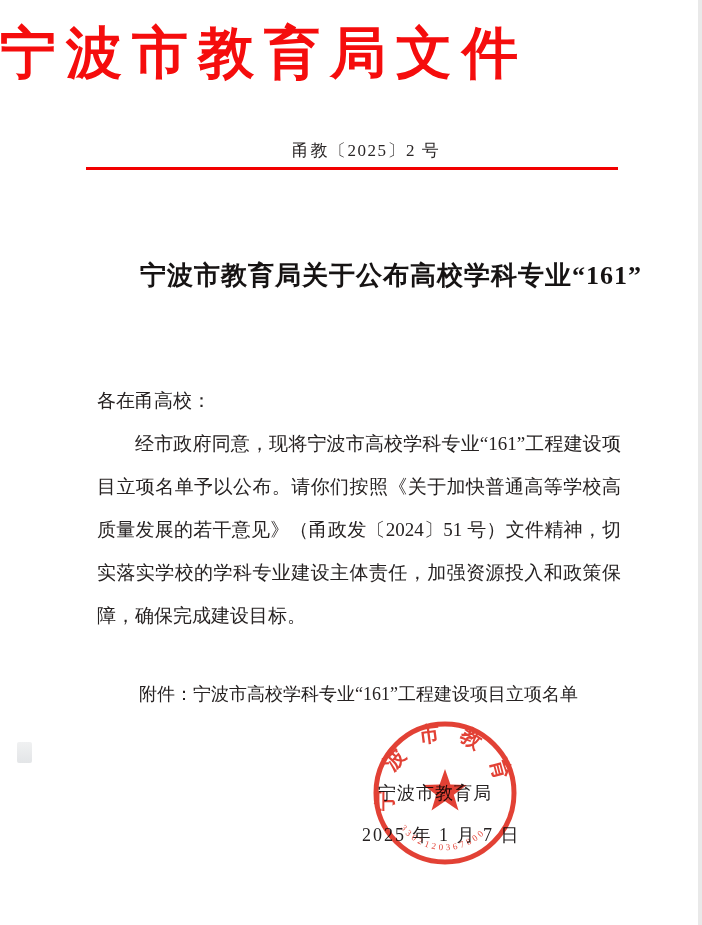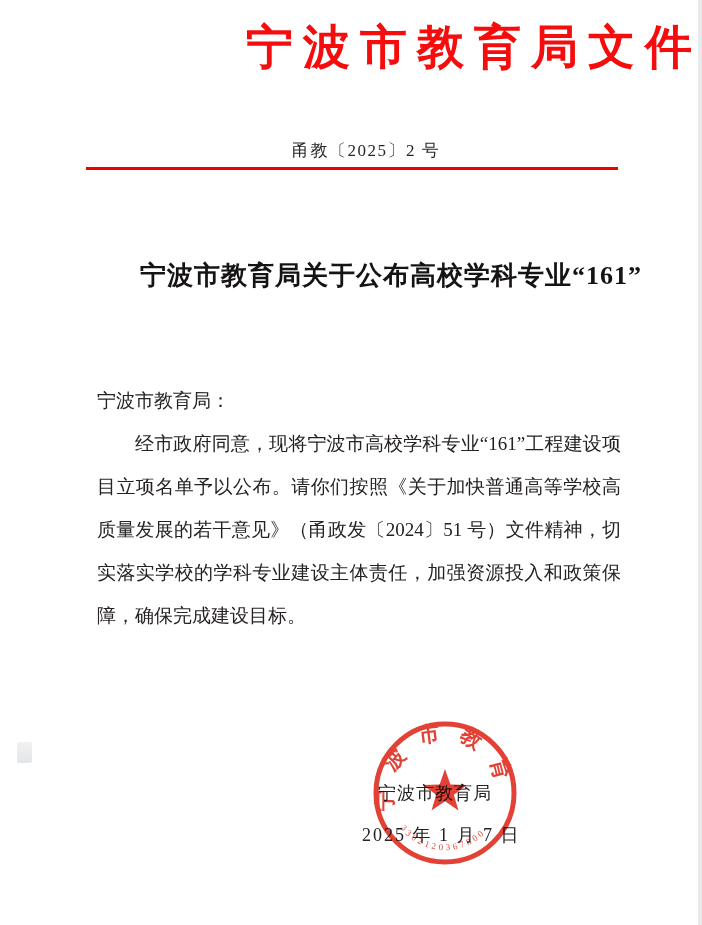--- a/index.html
+++ b/index.html
@@ -13,8 +13,8 @@
   }
   .header-title{
     position:absolute;top:16px;left:0;right:0;
-    text-align:right;
-    font-size:47px;
+    text-align:left;
+    font-size:56px;
     font-weight:bold;
     color:#f50d0d;
     letter-spacing:10px;

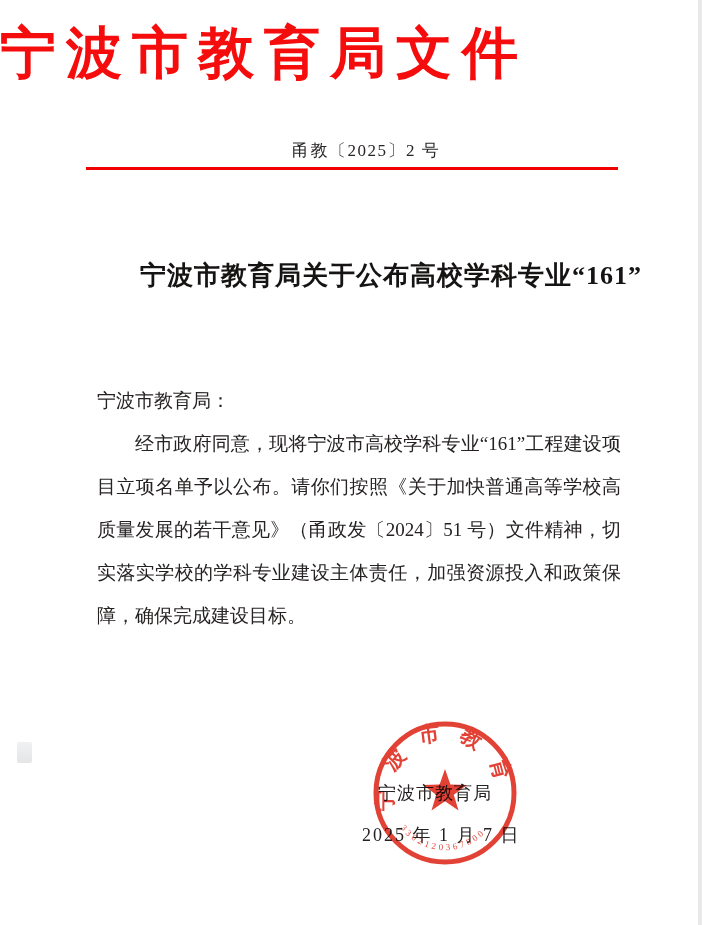--- a/index.html
+++ b/index.html
@@ -112,7 +112,7 @@
   </div>
 
   <div class="body-block">
-    <p class="salutation">宁波市教育局：</p>
+    <p class="salutation">各在甬高校：</p>
     <p class="paragraph">经市政府同意，现将宁波市高校学科专业“161”工程建设项目立项名单予以公布。请你们按照《关于加快普通高等学校高质量发展的若干意见》（甬政发〔2024〕51 号）文件精神，切实落实学校的学科专业建设主体责任，加强资源投入和政策保障，确保完成建设目标。</p>
   </div>
 

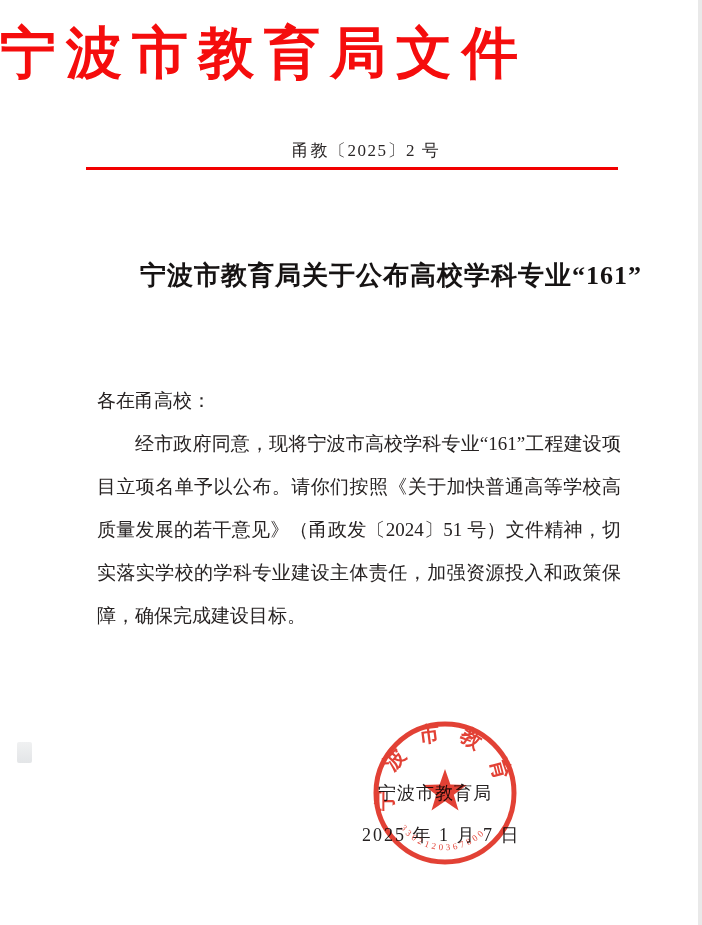--- a/index.html
+++ b/index.html
@@ -116,6 +116,7 @@
     <p class="paragraph">经市政府同意，现将宁波市高校学科专业“161”工程建设项目立项名单予以公布。请你们按照《关于加快普通高等学校高质量发展的若干意见》（甬政发〔2024〕51 号）文件精神，切实落实学校的学科专业建设主体责任，加强资源投入和政策保障，确保完成建设目标。</p>
   </div>
 
+  <div class="attachment-line">附件：宁波市高校学科专业“161”工程建设项目立项名单</div>
 
   <div class="sign-name">宁波市教育局</div>
 

